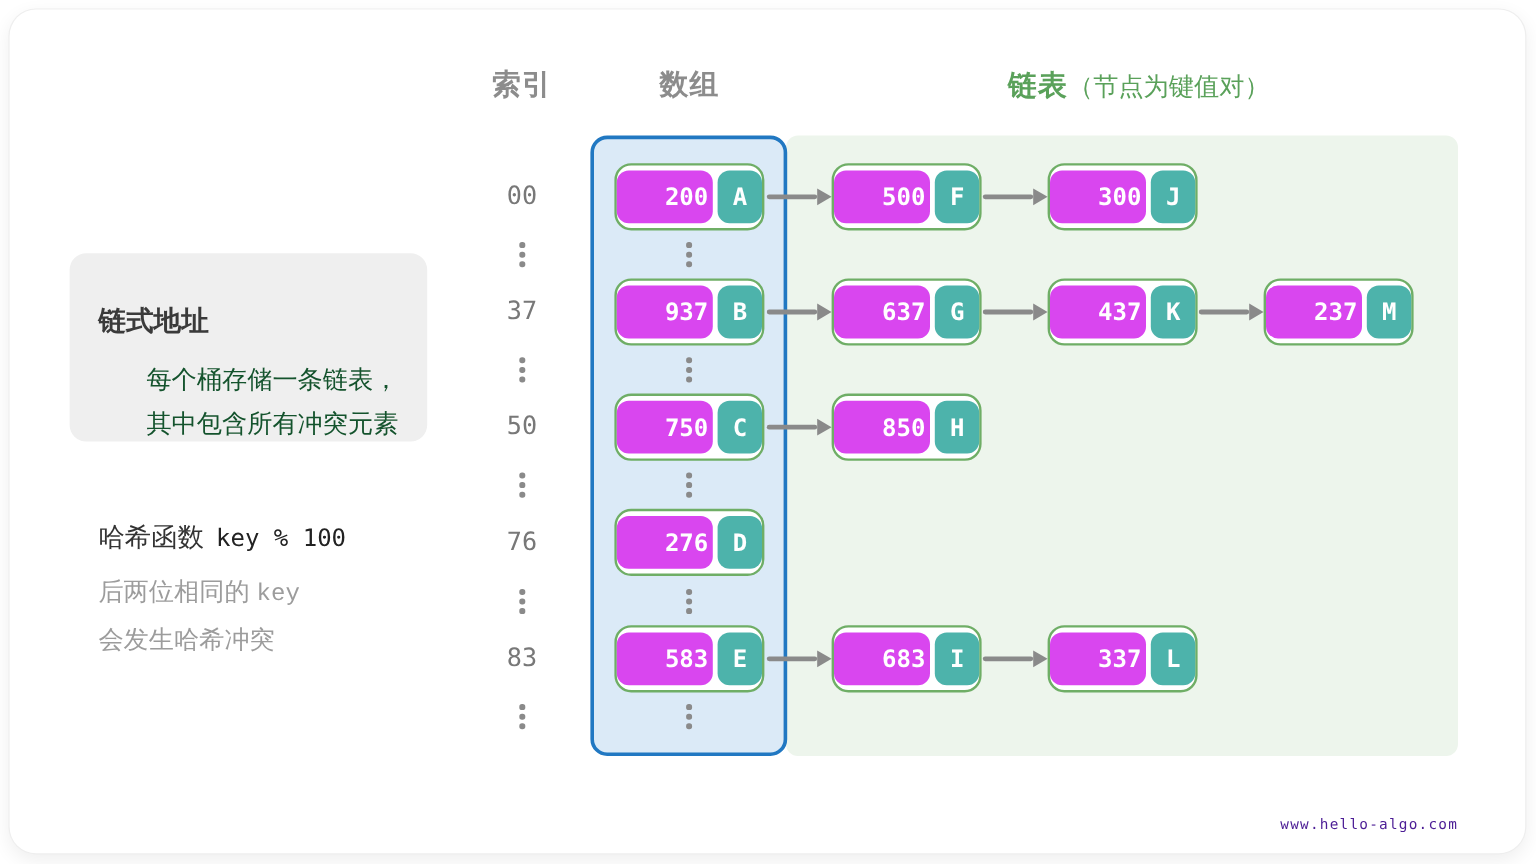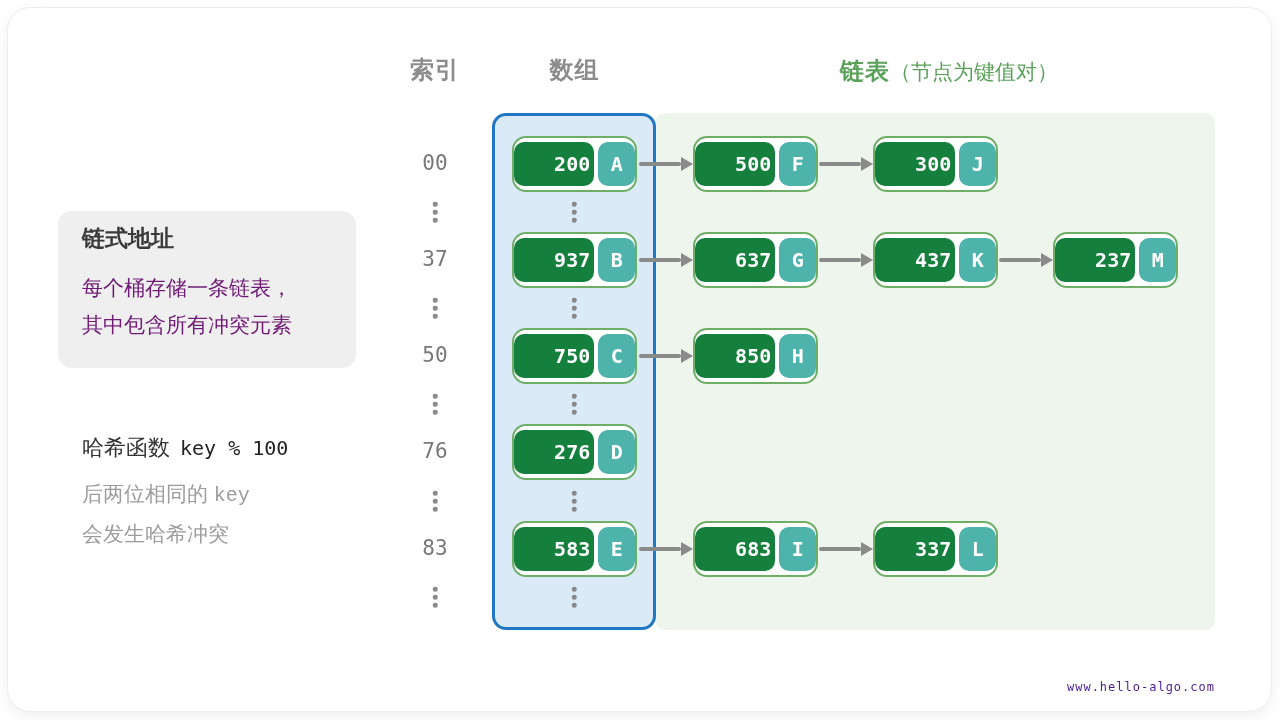--- a/index.html
+++ b/index.html
@@ -46,7 +46,7 @@
     border-radius:10px;color:#ffffff;
     font-family:"DejaVu Sans Mono",monospace;font-size:20px;font-weight:600;
   }
-  .cell.key{width:58px;background:#15803d;padding-left:36px;}
+  .cell.key{width:58px;background:#d946ef;padding-left:36px;}
   .cell.val{width:48px;background:#4db3ab;}
   
   .arrow{

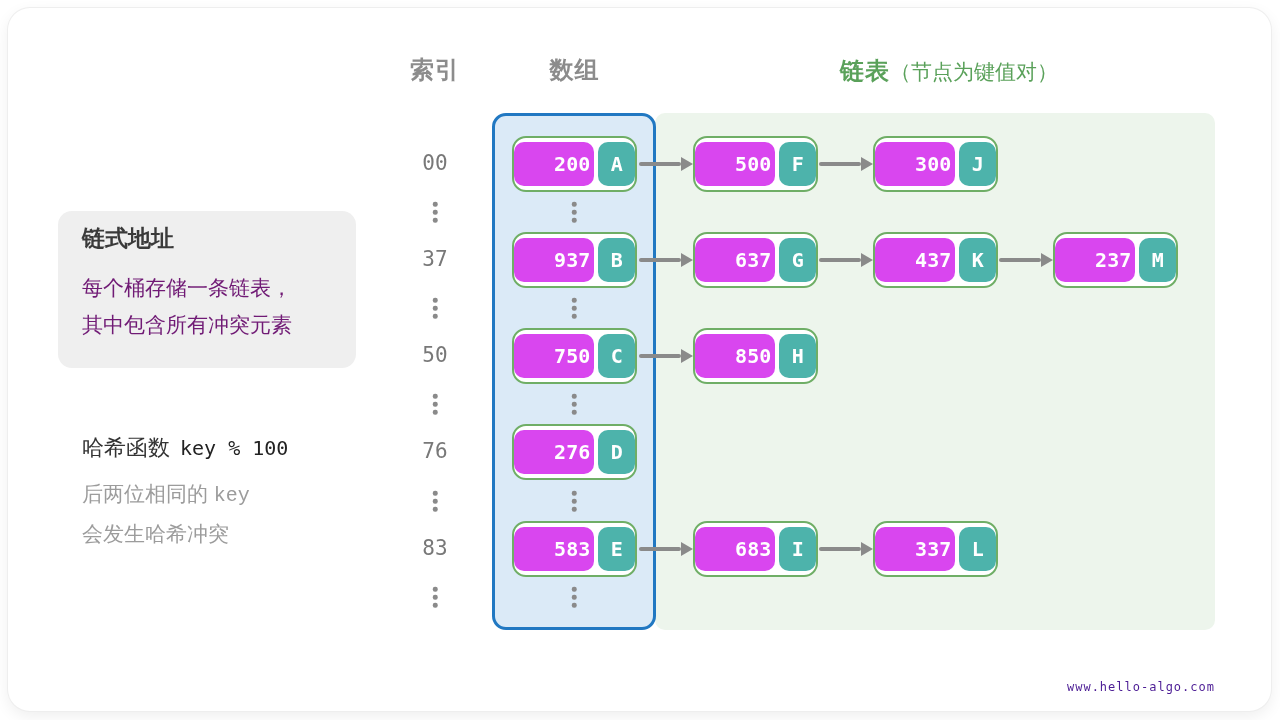--- a/index.html
+++ b/index.html
@@ -65,7 +65,7 @@
   
   .info-box{
     position:absolute;left:58px;top:211px;width:298px;height:157px;box-sizing:border-box;
-    background:#efefef;border-radius:14px;padding:12px 24px;
+    background:#efefef;border-radius:14px;padding:41px 24px;
   }
   .info-title{font-size:23px;font-weight:700;color:#3a3a3a;margin-bottom:15px;}
   .info-line{font-size:21px;color:#701a75;line-height:37px;}

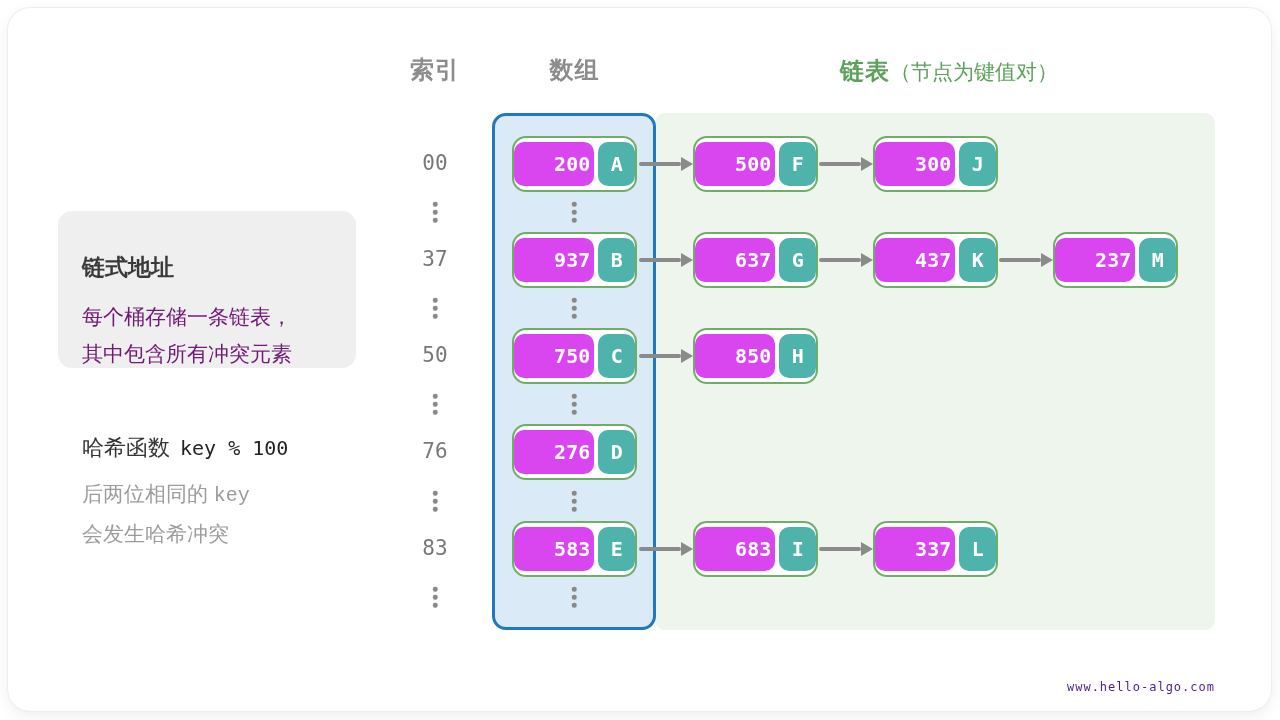--- a/index.html
+++ b/index.html
@@ -68,7 +68,7 @@
     background:#efefef;border-radius:14px;padding:41px 24px;
   }
   .info-title{font-size:23px;font-weight:700;color:#3a3a3a;margin-bottom:15px;}
-  .info-line{font-size:21px;color:#701a75;line-height:37px;}
+  .info-line{font-size:21px;color:#14532d;line-height:37px;text-align:right;}
   
   .hash-note{position:absolute;left:82px;top:433px;white-space:nowrap;}
   .hash-head{font-size:22px;font-weight:400;color:#333333;margin-bottom:12px;}

